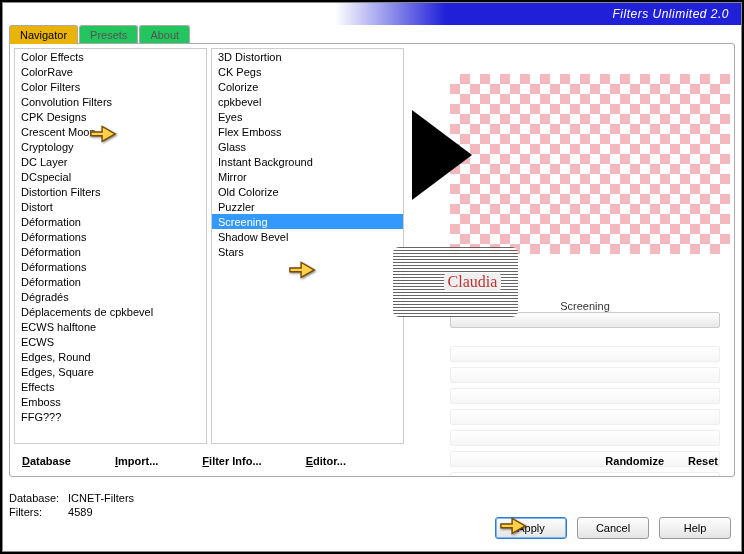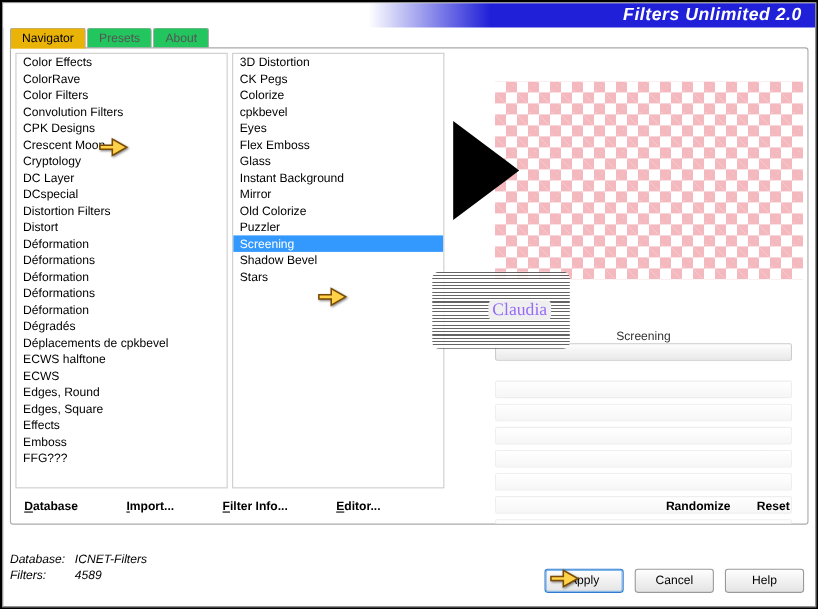--- a/index.html
+++ b/index.html
@@ -7,7 +7,7 @@
 .frame { position: absolute; top: 2px; left: 2px; width: 740px; height: 550px; background: #fff; border: 1px solid #888; }
 
 .titlebar { height: 22px; background: linear-gradient(90deg, #fff 0%, #fff 45%, #2020d8 60%, #2020d8 100%); display: flex; align-items: center; justify-content: flex-end; padding-right: 12px; }
-.titlebar-text { font-family: "Arial Black", Arial, sans-serif; font-style: italic; font-weight: 700; font-size: 16px; color: #fff; letter-spacing: 0.5px; }
+.titlebar-text { font-family: "Arial Black", Arial, sans-serif; font-style: italic; font-weight: 400; font-size: 12px; color: #fff; letter-spacing: 0.5px; }
 
 .tabs { position: absolute; top: 22px; left: 6px; display: flex; }
 .tab { padding: 3px 10px; border: 1px solid #aaa; border-bottom: none; background: #eab308; margin-right: 1px; border-radius: 3px 3px 0 0; cursor: pointer; }

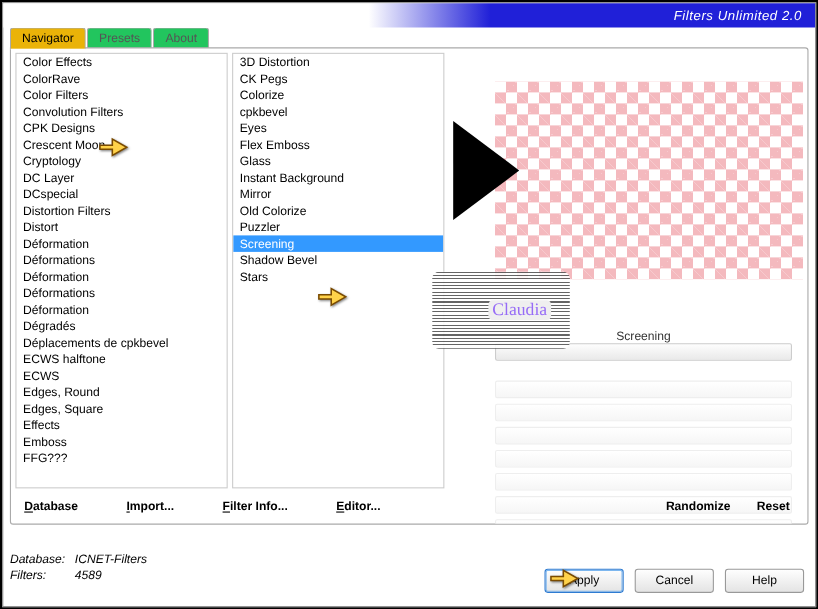--- a/index.html
+++ b/index.html
@@ -42,7 +42,7 @@
 .watermark { position: absolute; top: 244px; left: 390px; width: 125px; height: 70px; pointer-events:none;
   background: repeating-linear-gradient(0deg,#555 0,#555 1px,#fff 1px,#fff 3px);
   border-radius: 6px; opacity: .9; display:flex; align-items:center; justify-content:center; z-index: 5;}
-.watermark span { font-family: cursive; font-size: 16px; color:#8b5cf6; background:#eee; padding:0 4px; border-radius:4px;margin-left:34px; }
+.watermark span { font-family: cursive; font-size: 16px; color:#b91c1c; background:#eee; padding:0 4px; border-radius:4px;margin-left:34px; }
 
 .slider-row { position: absolute; top: 256px; left: 440px; right: 14px; height: 40px; }
 .slider-label { text-align: center; font-size: 11px; color: #333; }

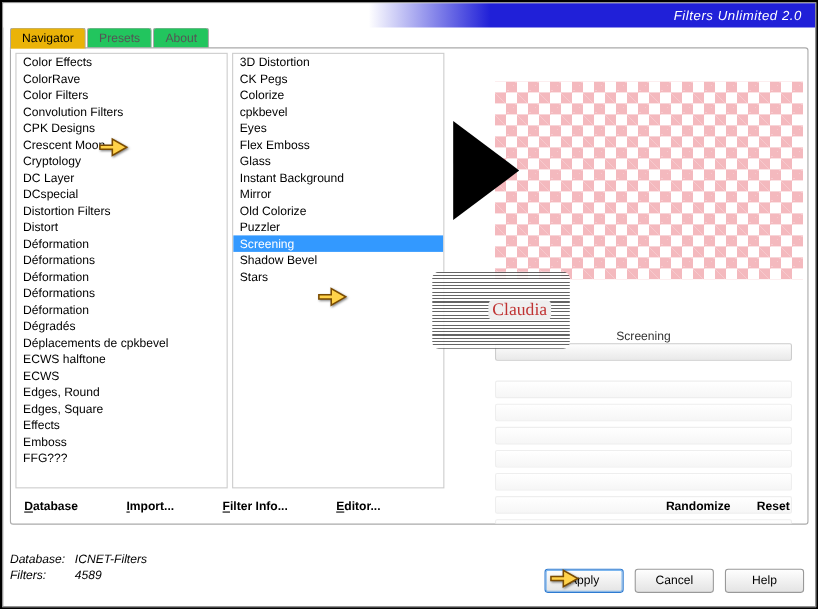--- a/index.html
+++ b/index.html
@@ -56,7 +56,7 @@
 .btnrow2 { position: absolute; right: 10px; bottom: 6px; display: flex; gap: 12px; font-weight: bold; }
 .btnrow2 span { padding: 3px 6px; cursor: pointer; }
 
-.statusbar { position: absolute; left: 6px; bottom: 21px; font-size: 11px; line-height: 14px; font-style: italic; }
+.statusbar { position: absolute; left: 6px; bottom: 32px; font-size: 11px; line-height: 14px; }
 .statusbar div span.lab { display: inline-block; width: 56px; }
 
 .bottom-buttons { position: absolute; right: 10px; bottom: 12px; display: flex; gap: 10px; }

